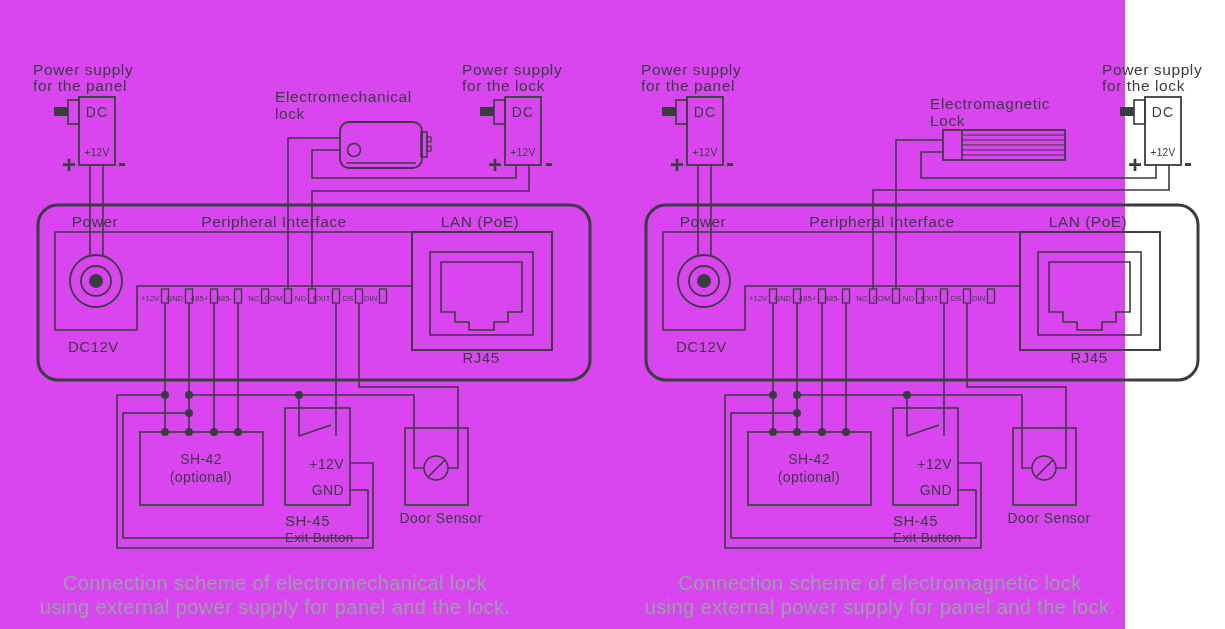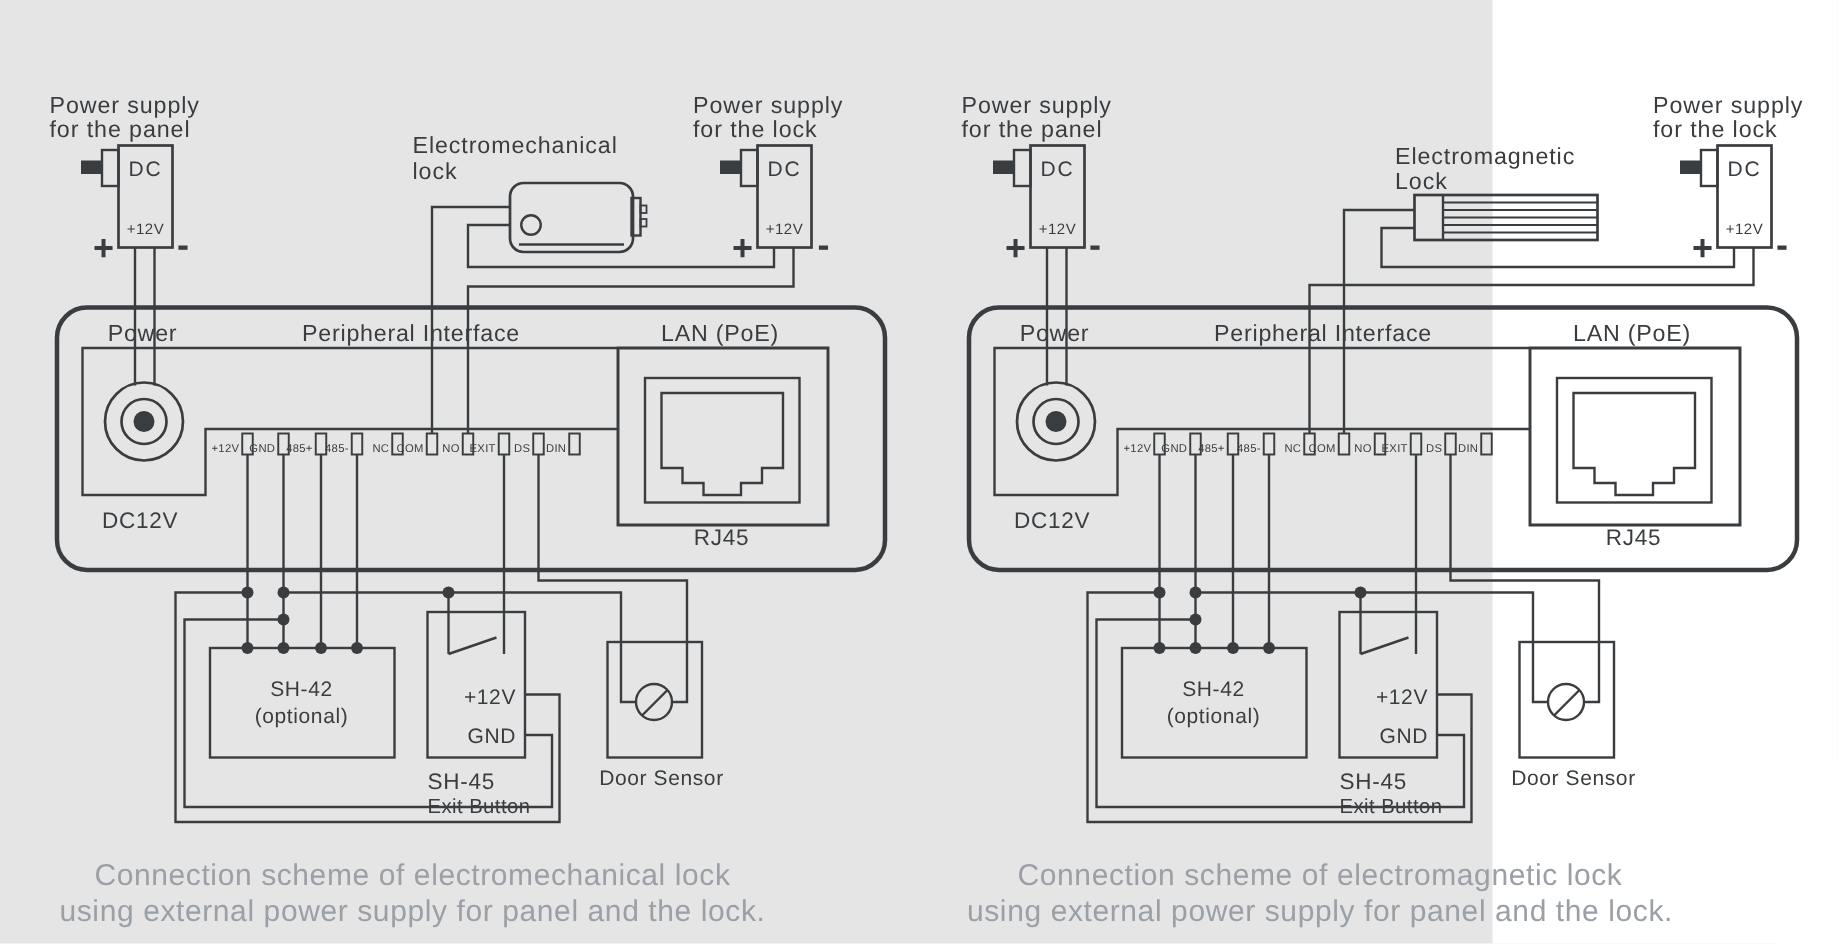--- a/index.html
+++ b/index.html
@@ -3,7 +3,7 @@
 <meta charset="utf-8">
 <style>
   html,body{margin:0;padding:0;background:#ffffff;}
-  .stage{width:995px;height:629px;position:relative;background:#e5e5e5;}
+  .stage{width:1125px;height:629px;position:relative;background:#d946ef;}
   svg{display:block;}
   .t{font-family:"Liberation Sans",sans-serif;fill:#3a3d40;}
   .lbl{font-size:15.5px;letter-spacing:.6px;}

